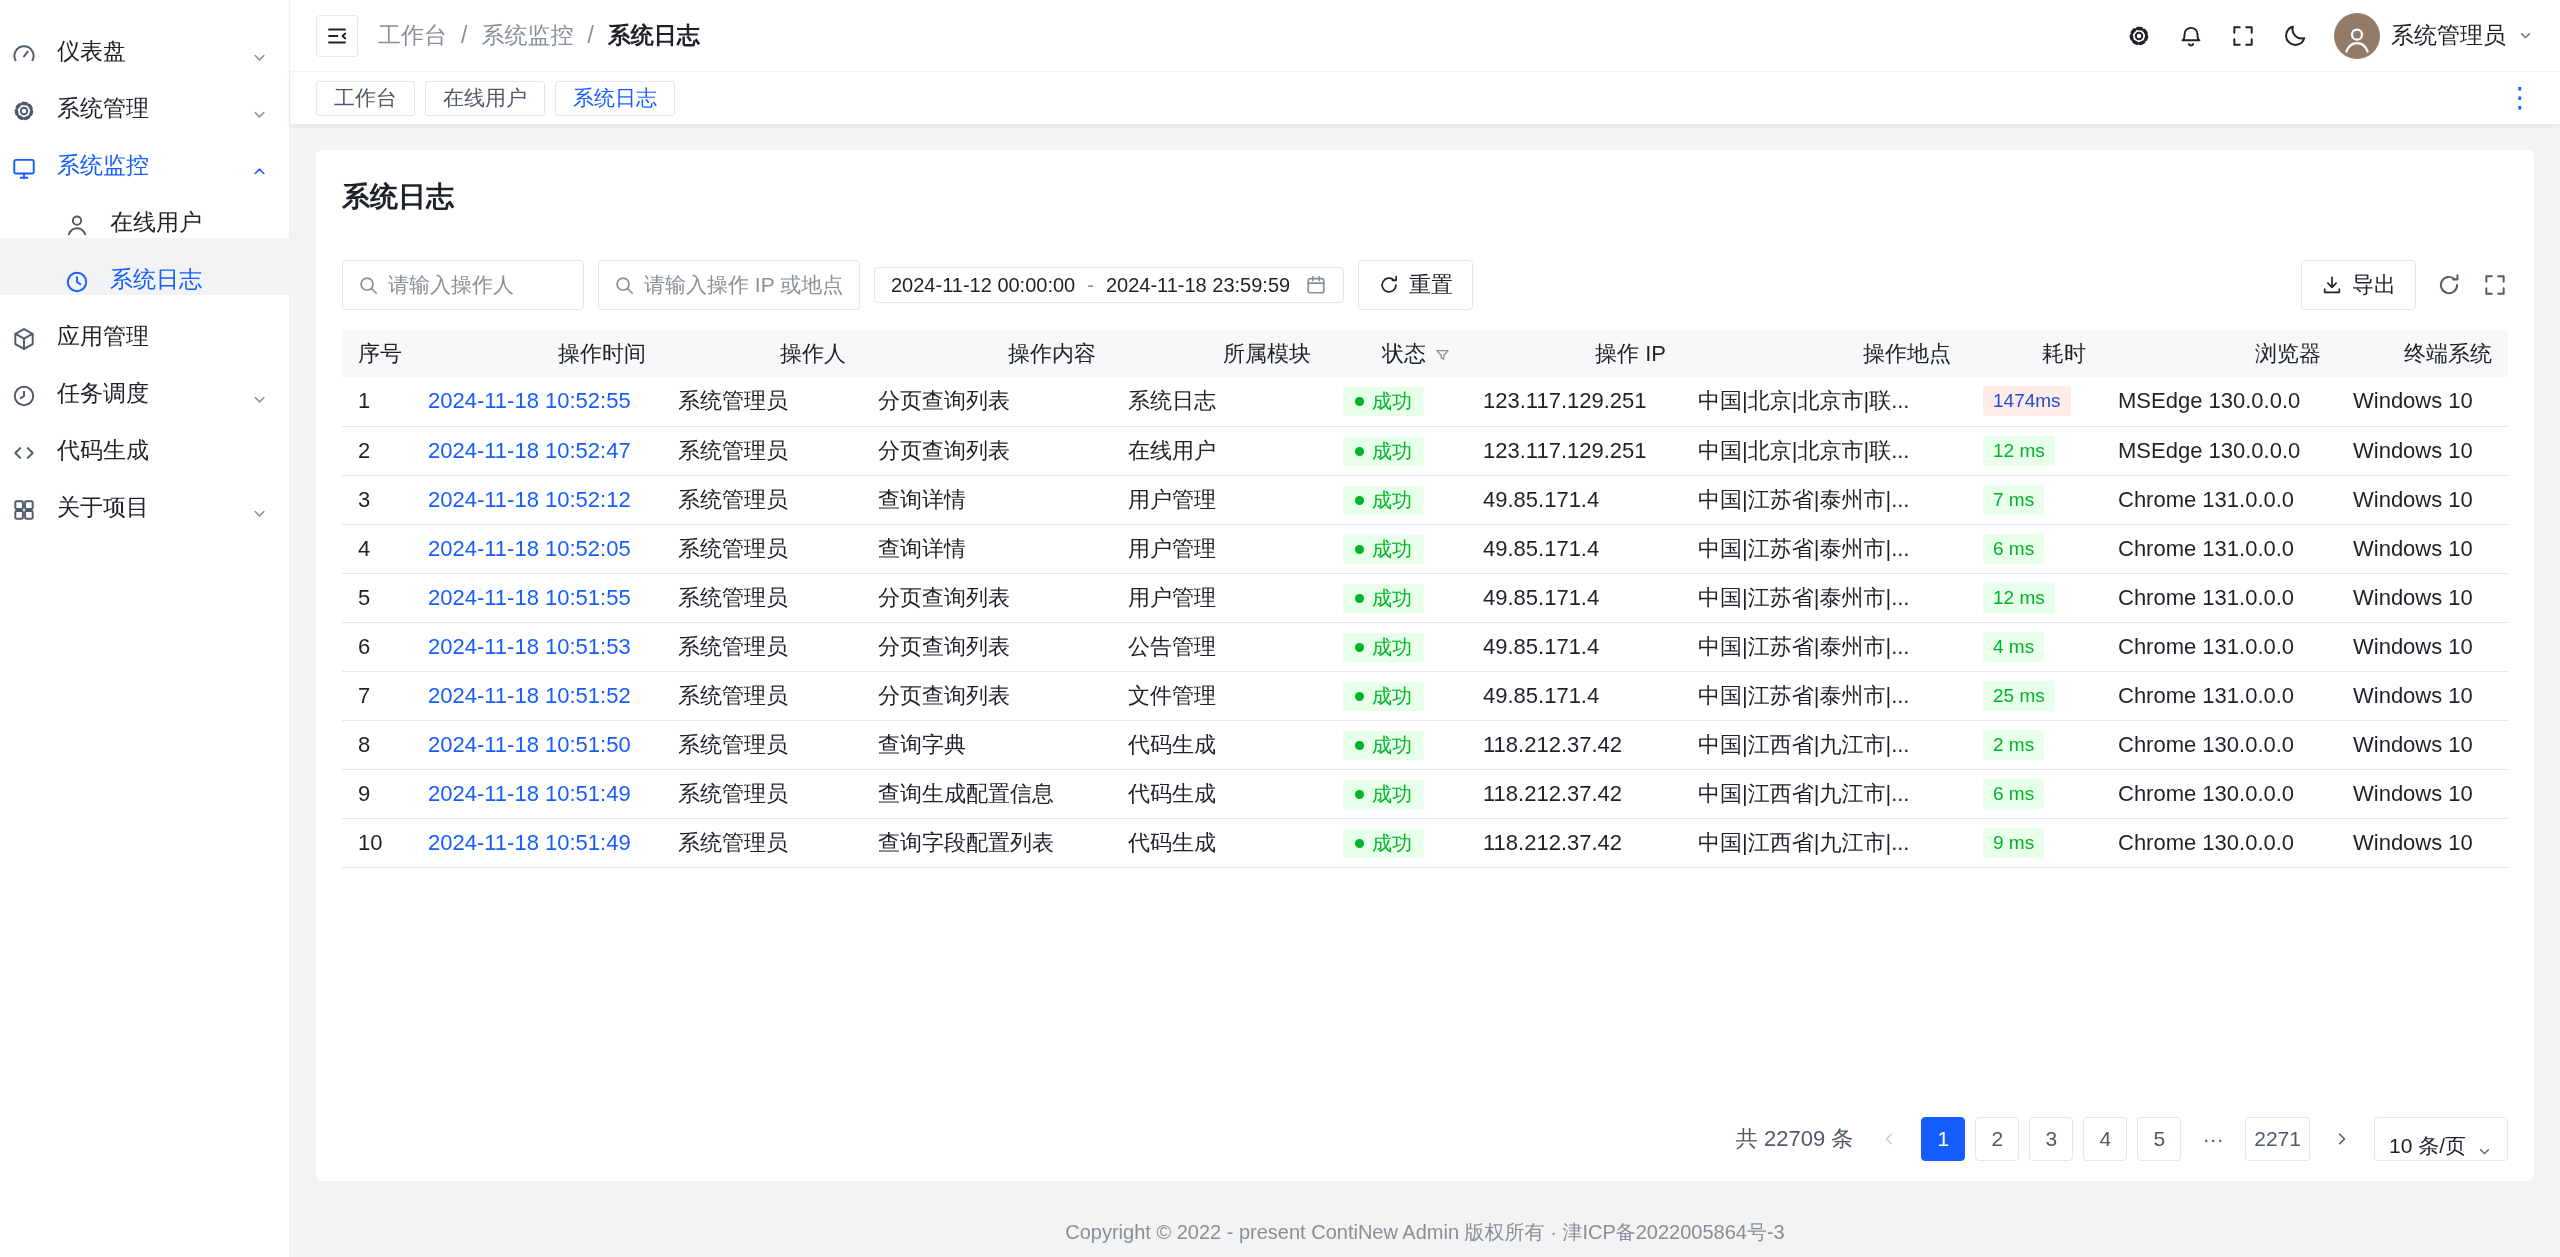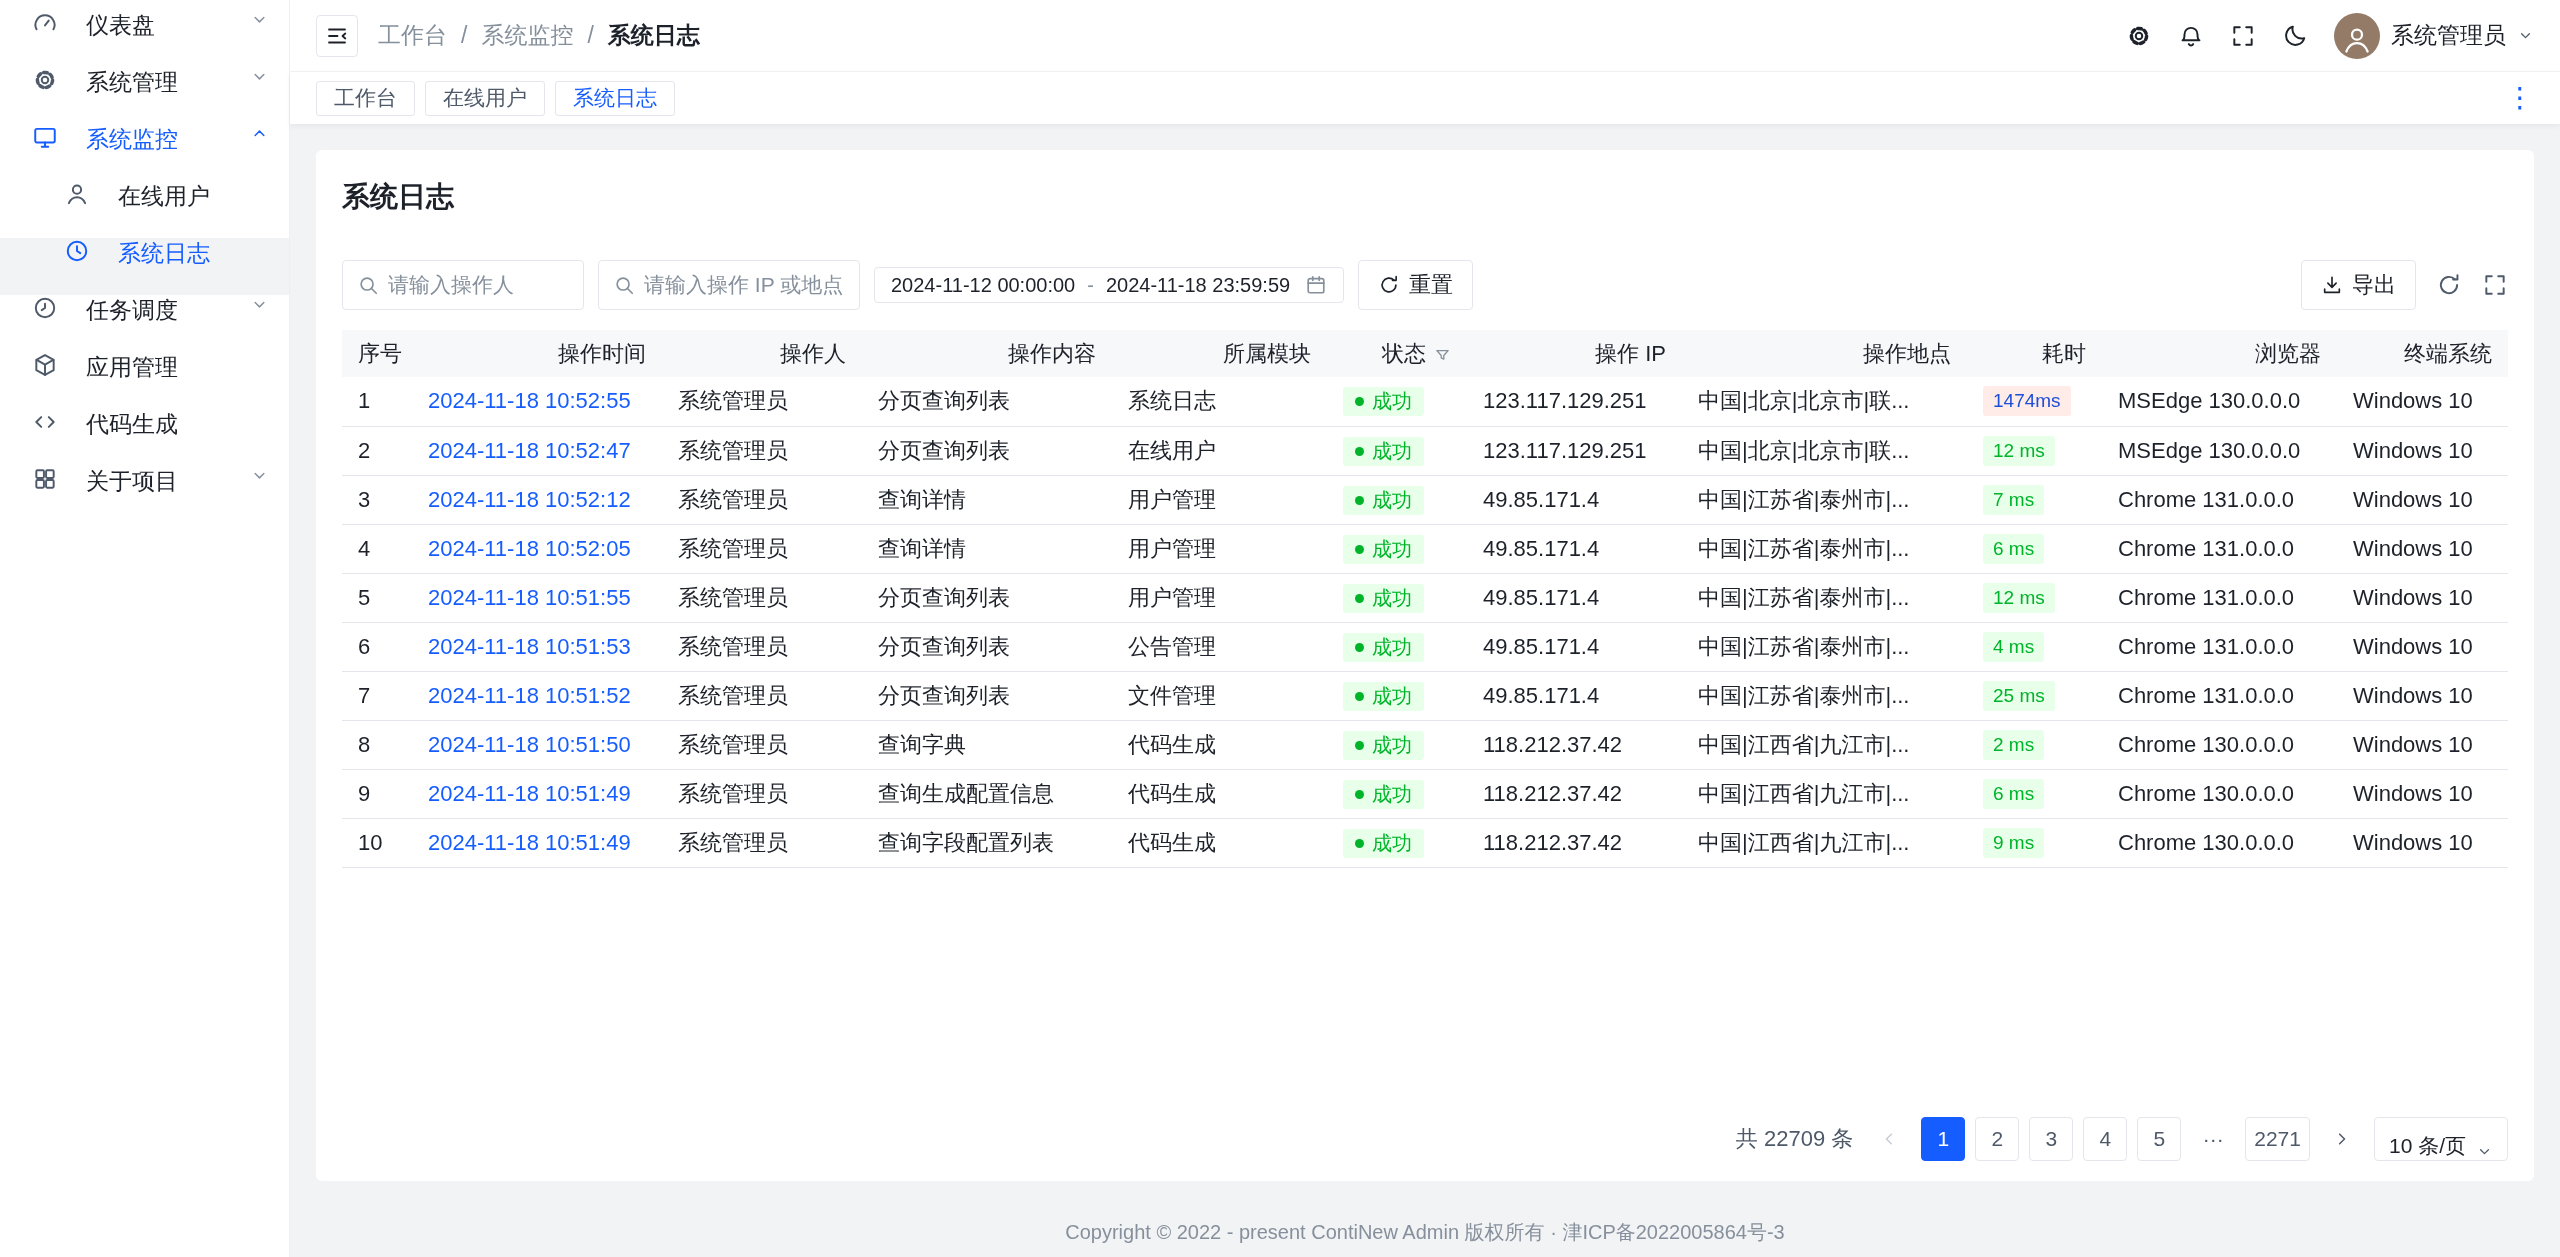--- a/index.html
+++ b/index.html
@@ -20,7 +20,7 @@
 .logo-row .icon svg{width:40px;height:40px;stroke-width:2}
 .app-name{font-size:27px;font-weight:bold}
 .menu{padding-top:10px}
-.menu-item{height:57px;display:flex;align-items:flex-start;gap:28px;padding:0 20px 0 32px;font-size:23px;color:#1D2129;cursor:pointer}
+.menu-item{height:57px;display:flex;align-items:flex-end;gap:20px;padding:0 20px 0 11px;font-size:23px;color:#1D2129;cursor:pointer}
 .menu-item .icon{color:#4E5969}
 .menu-item .icon svg{width:26px;height:26px}
 .menu-item .chev{margin-left:auto;color:#86909C}

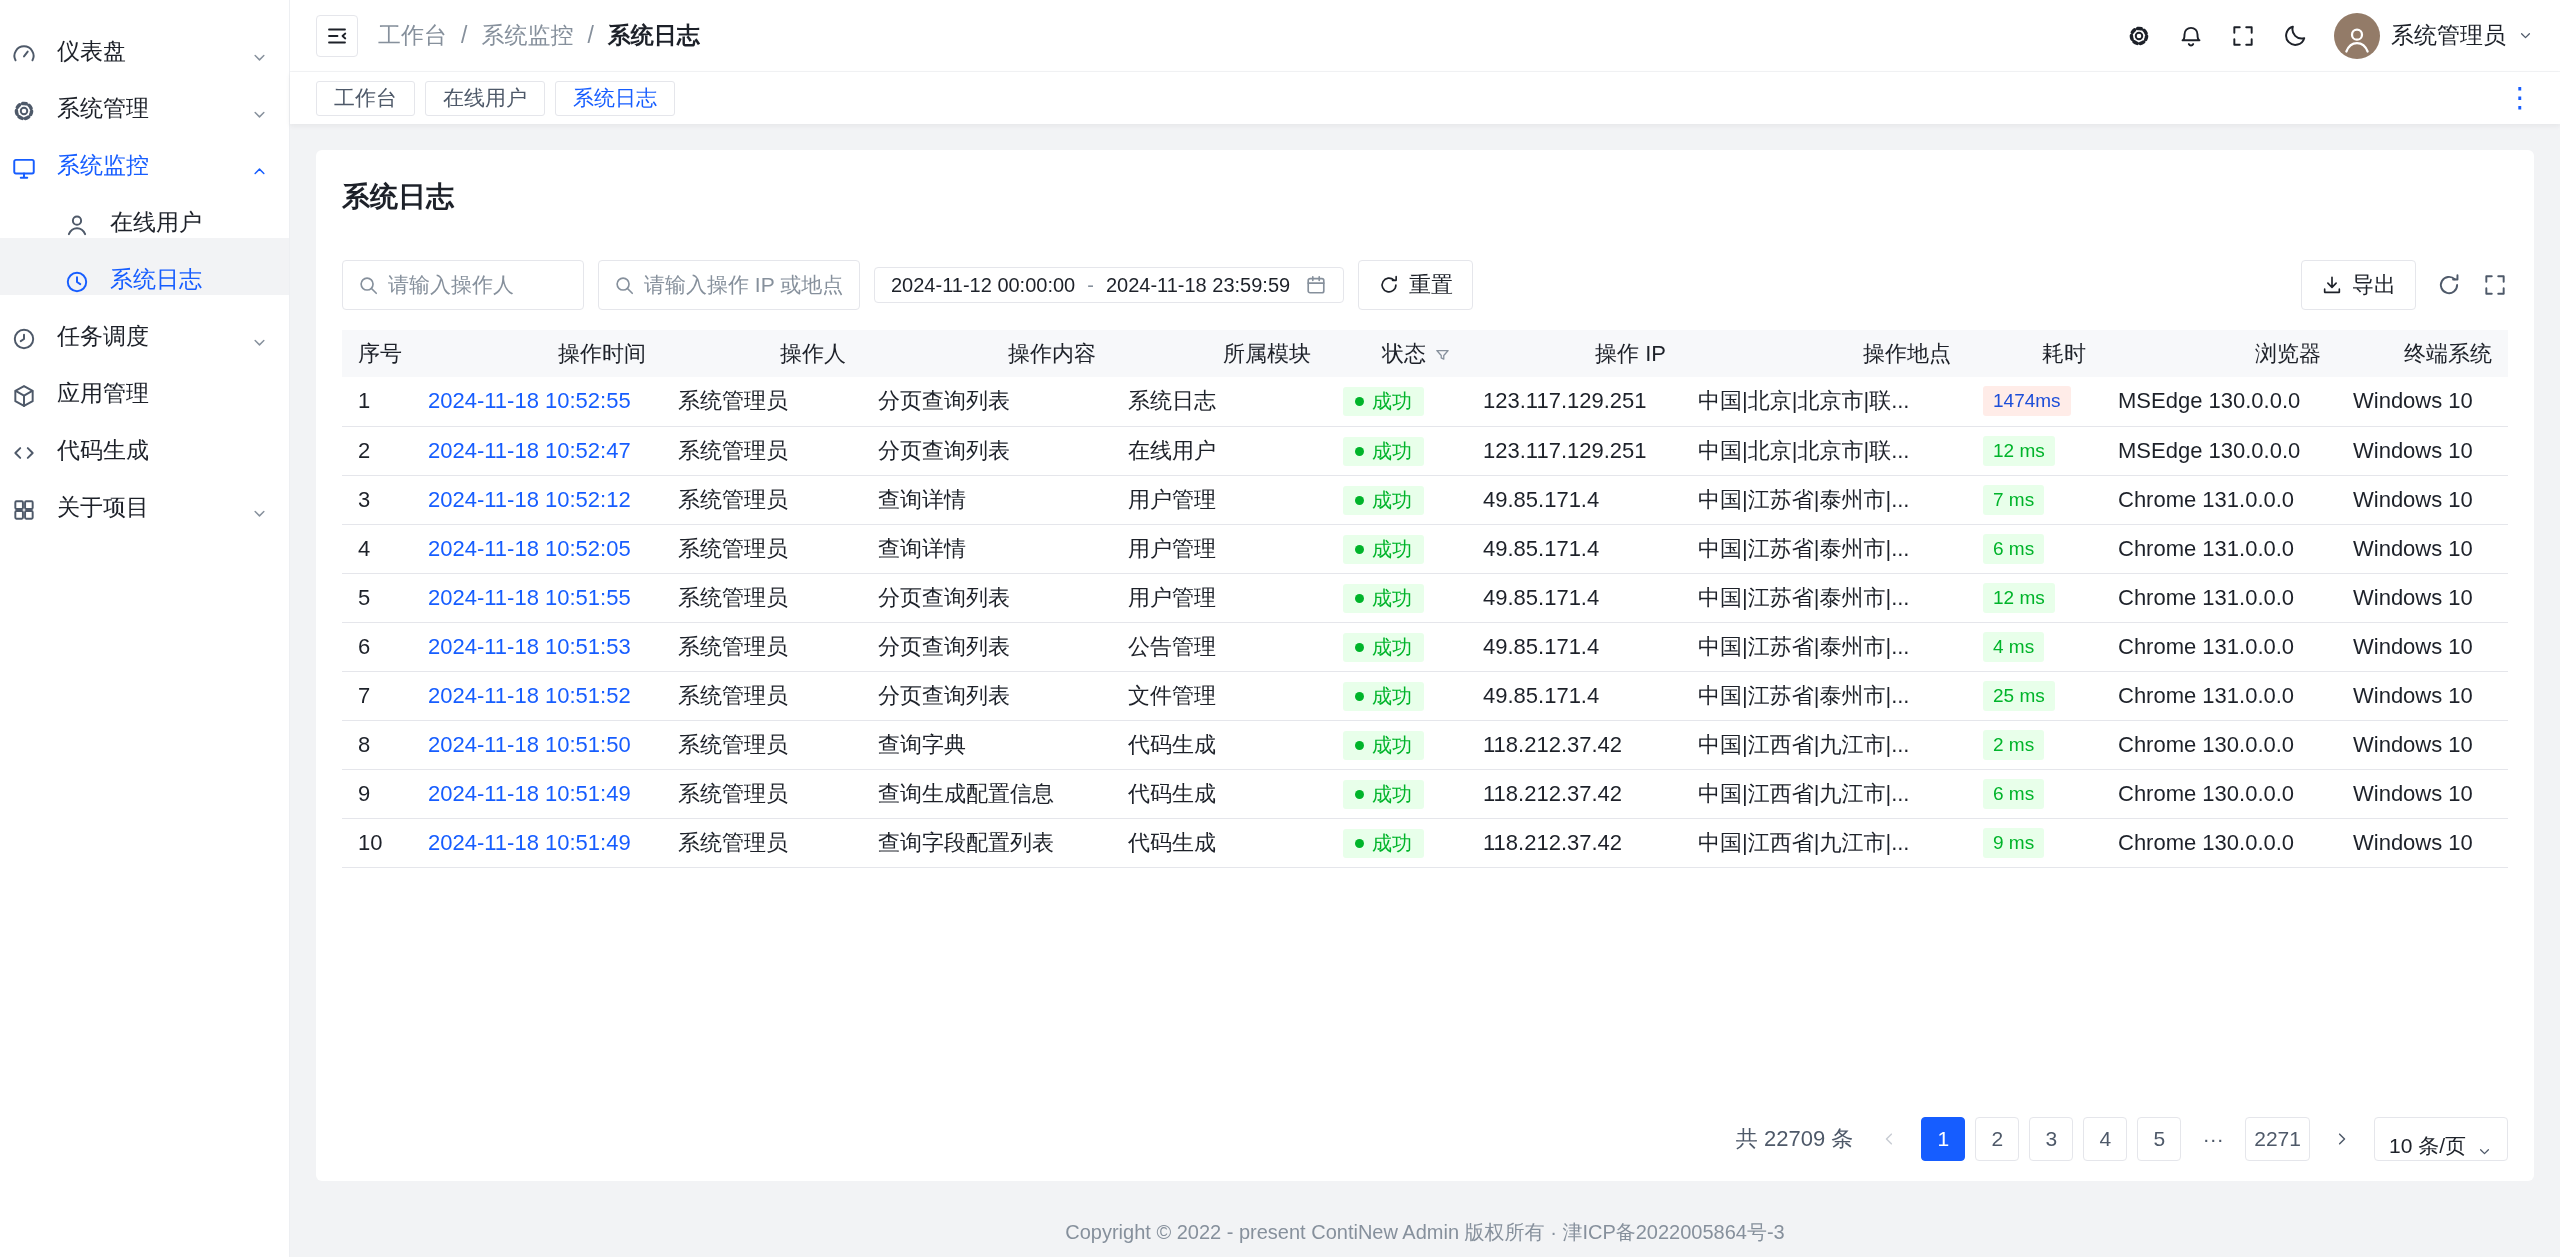--- a/index.html
+++ b/index.html
@@ -179,6 +179,15 @@
         <div class="menu-item">
           <span class="icon ">
             <svg viewBox="0 0 24 24">
+              <path d="M12 2.8l8 4.4v9.6l-8 4.4-8-4.4V7.2z"></path>
+              <path d="M4.3 7.3L12 11.6l7.7-4.3M12 21.2V11.6"></path>
+            </svg>
+          </span>
+          <span class="label">应用管理</span>
+        </div>
+        <div class="menu-item">
+          <span class="icon ">
+            <svg viewBox="0 0 24 24">
               <circle cx="12" cy="12" r="8.5"></circle>
               <path d="M12 8v4l-3 2"></path>
             </svg>
@@ -189,15 +198,6 @@
               <path d="M6.5 9.5L12 15l5.5-5.5"></path>
             </svg>
           </span>
-        </div>
-        <div class="menu-item">
-          <span class="icon ">
-            <svg viewBox="0 0 24 24">
-              <path d="M12 2.8l8 4.4v9.6l-8 4.4-8-4.4V7.2z"></path>
-              <path d="M4.3 7.3L12 11.6l7.7-4.3M12 21.2V11.6"></path>
-            </svg>
-          </span>
-          <span class="label">应用管理</span>
         </div>
         <div class="menu-item">
           <span class="icon ">

